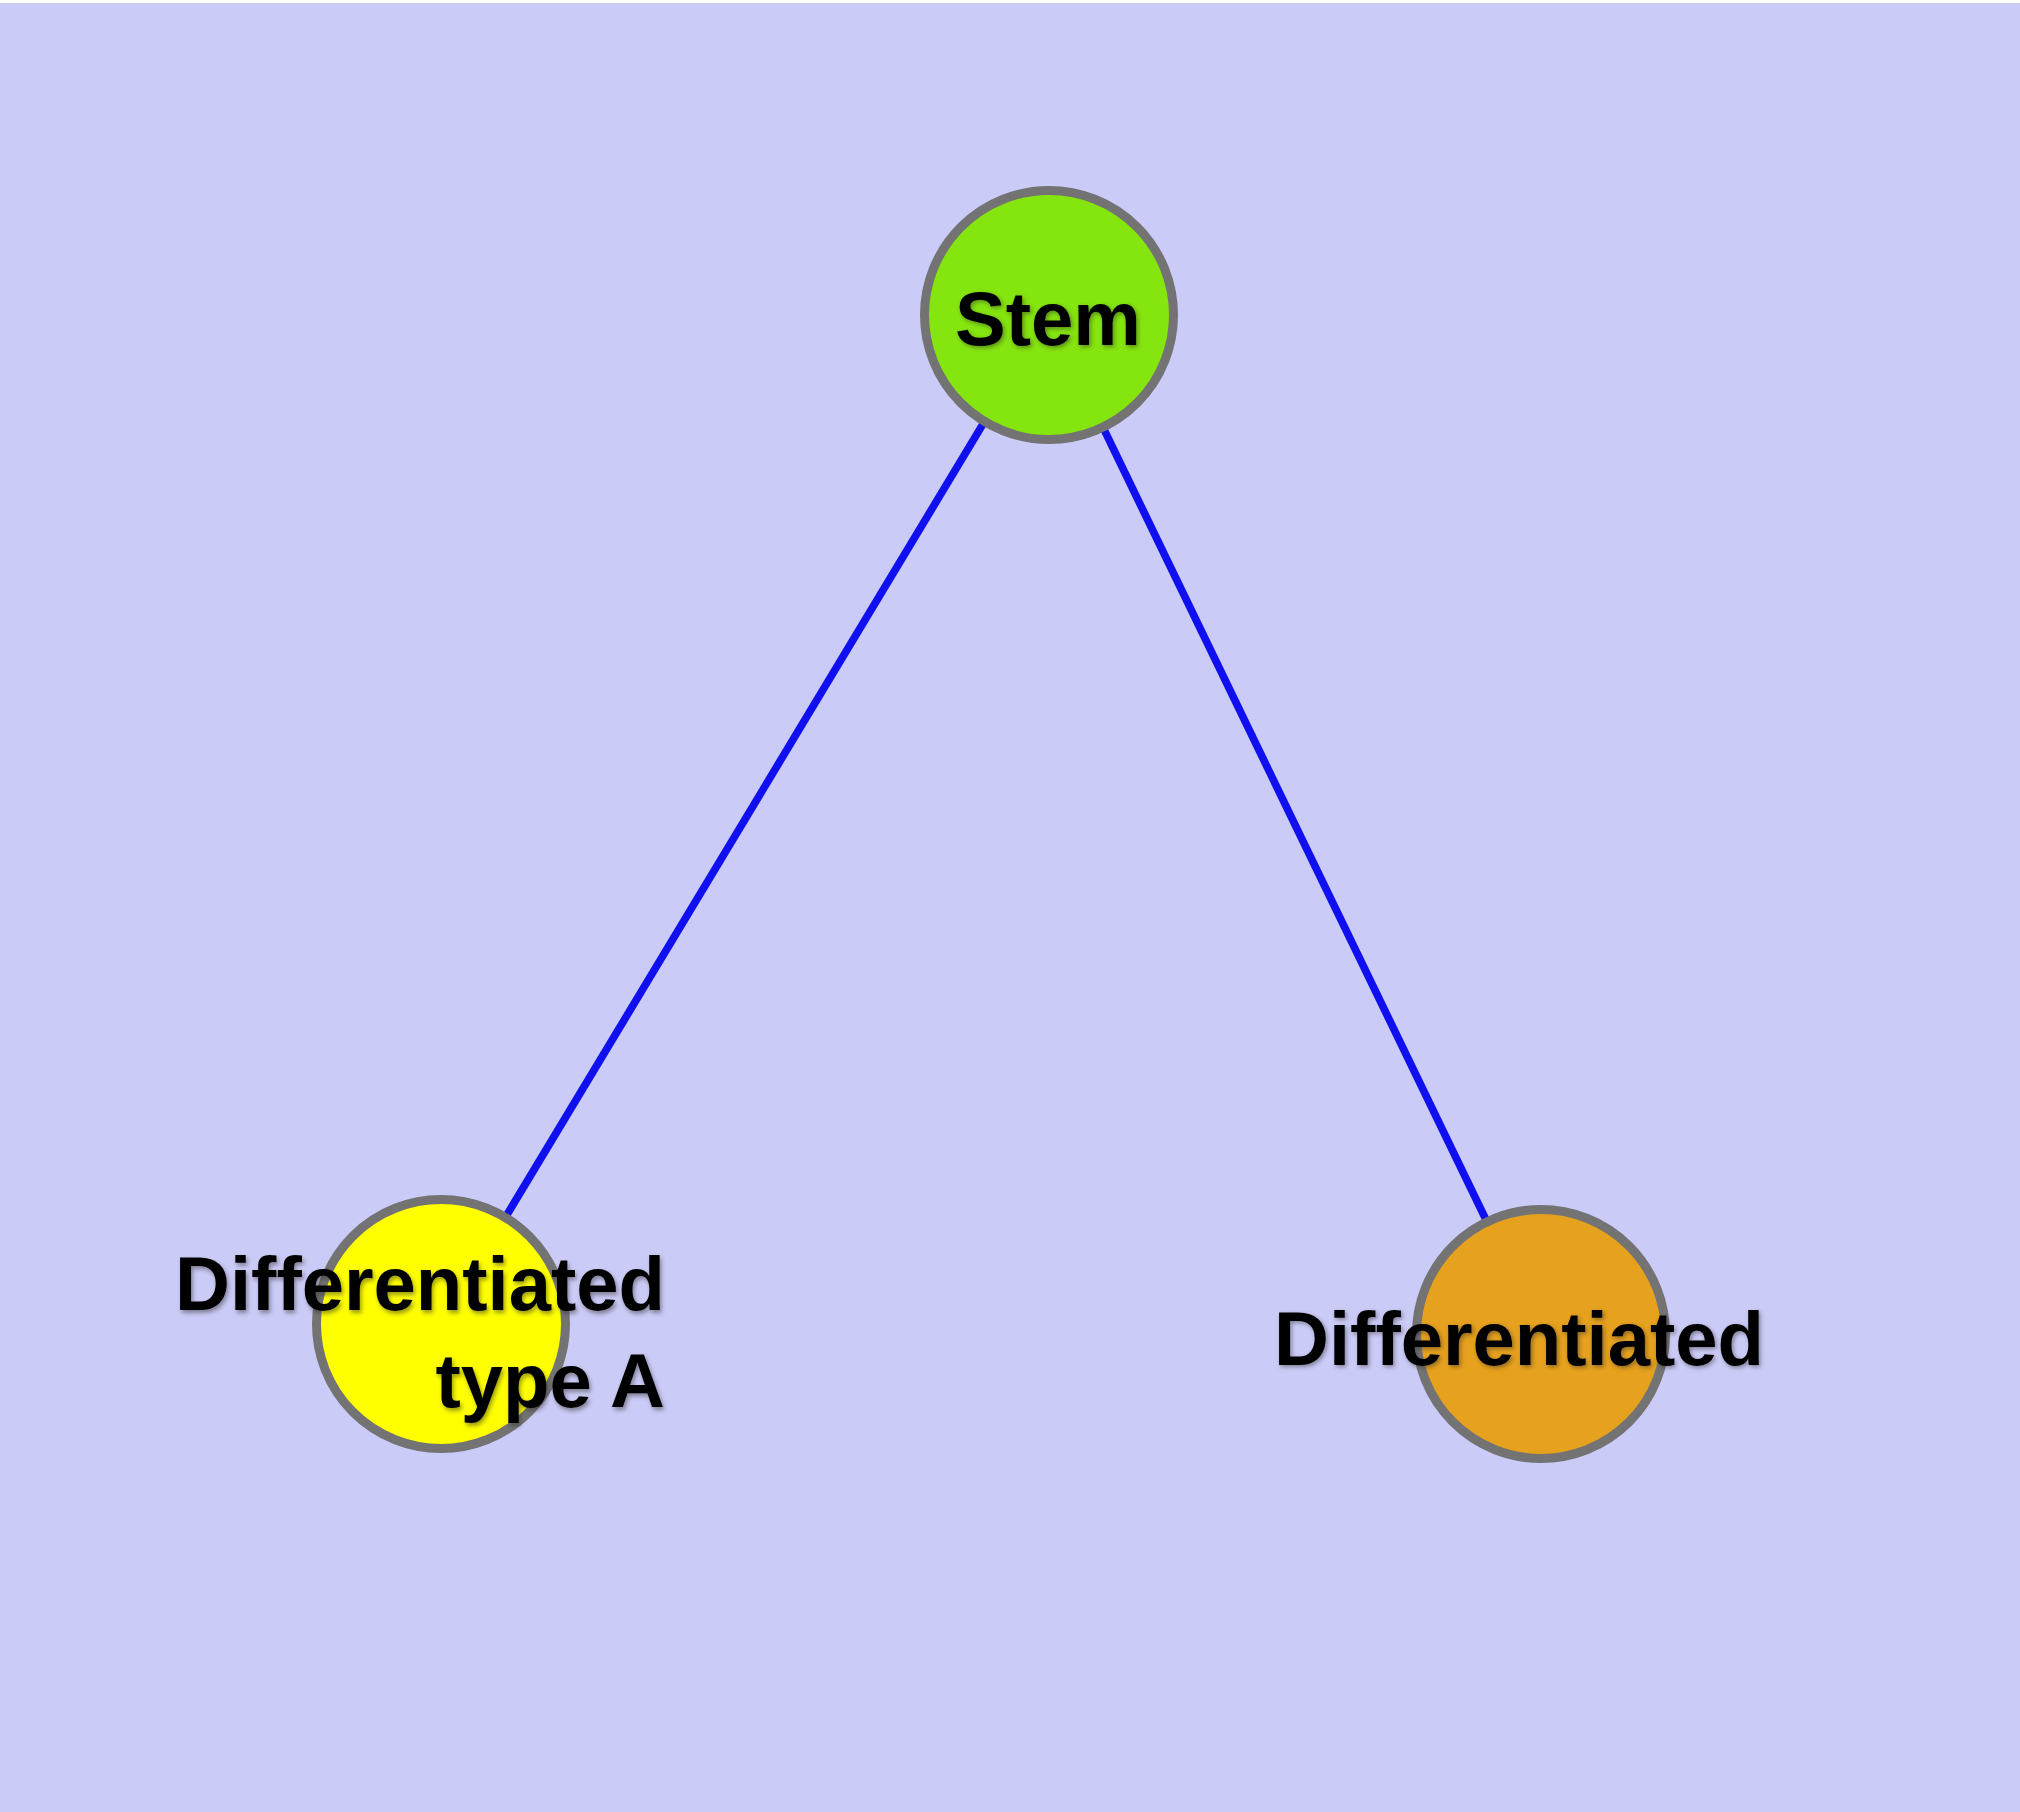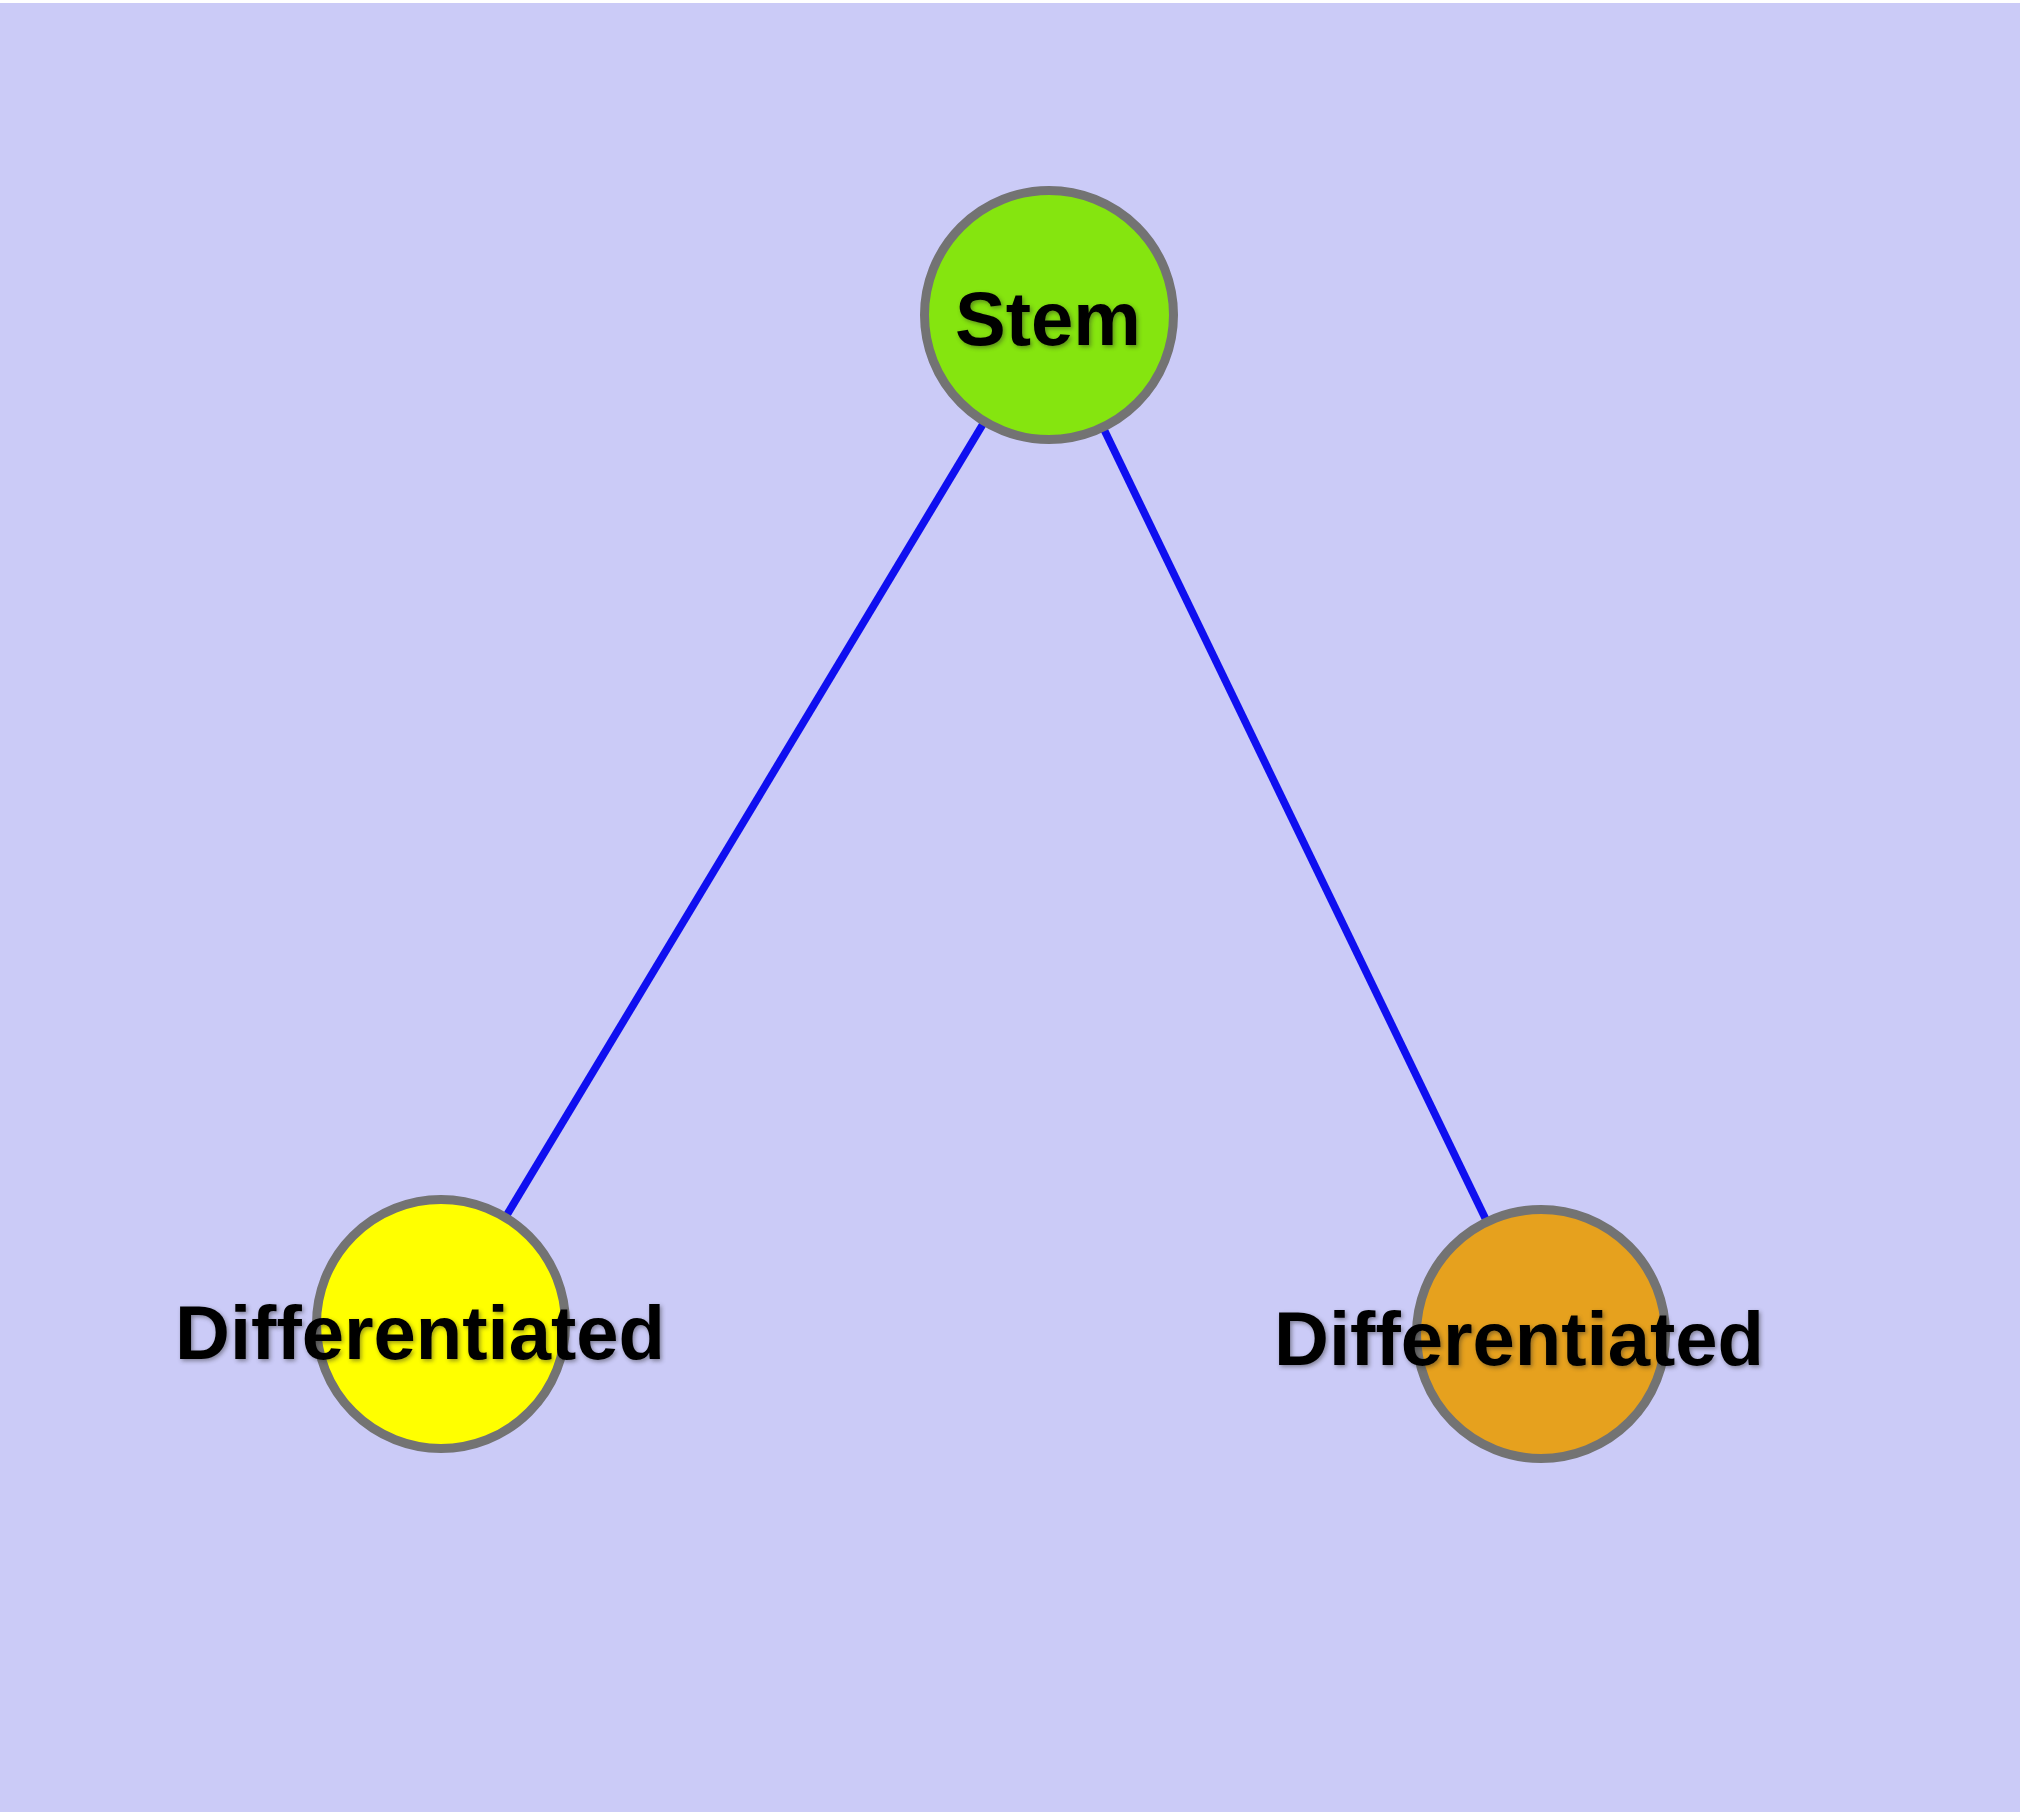--- a/index.html
+++ b/index.html
@@ -82,6 +82,7 @@
 
     <div class="node-label label-type-a">
       <div>Differentiated</div>
+      <div>type A</div>
     </div>
 
     <div class="node-label label-type-b">

